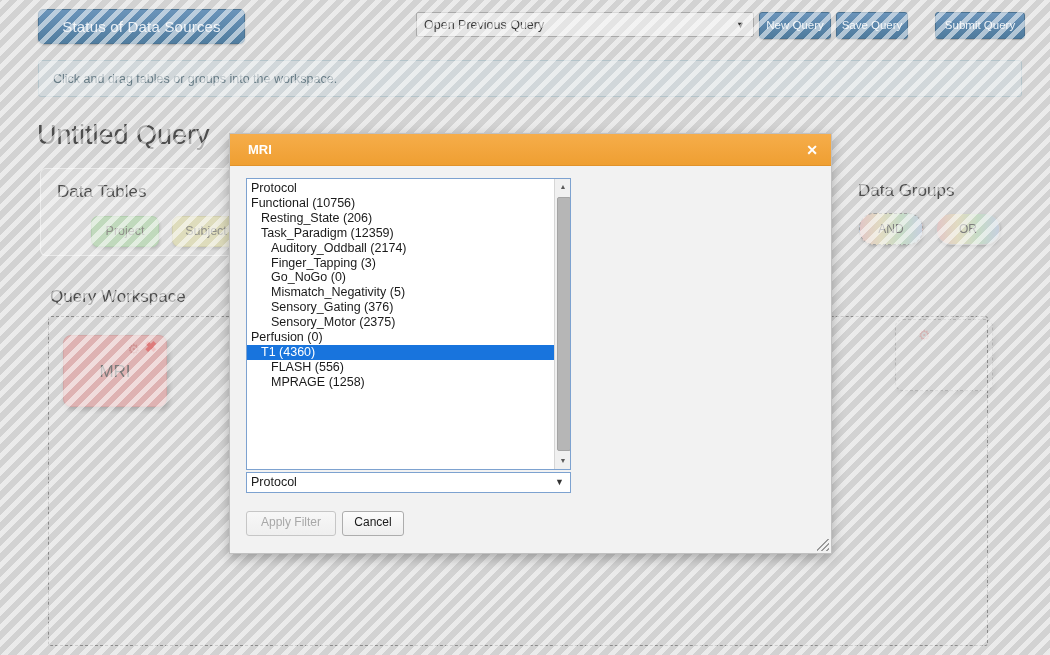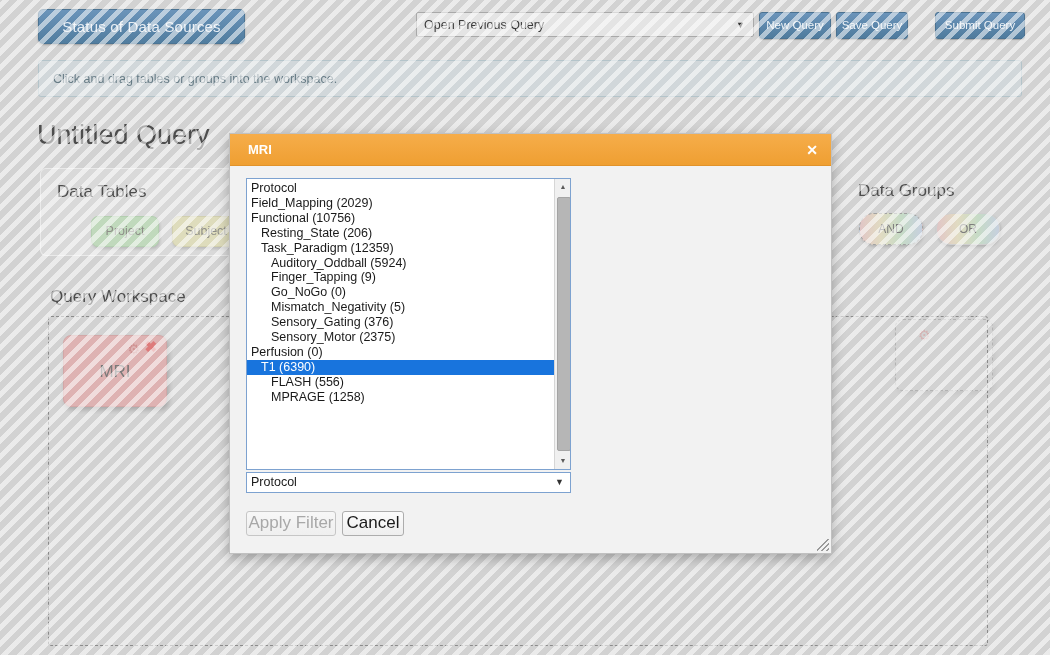--- a/index.html
+++ b/index.html
@@ -471,7 +471,6 @@
   <div id="protocol-list">
     <div class="list-inner" id="list-inner">
         <div class="list-item depth-0">Protocol</div>
-        <div class="list-item depth-0">Field_Mapping (2029)</div>
         <div class="list-item depth-0">Functional (10756)</div>
         <div class="list-item depth-1">Resting_State (206)</div>
         <div class="list-item depth-1">Task_Paradigm (12359)</div>

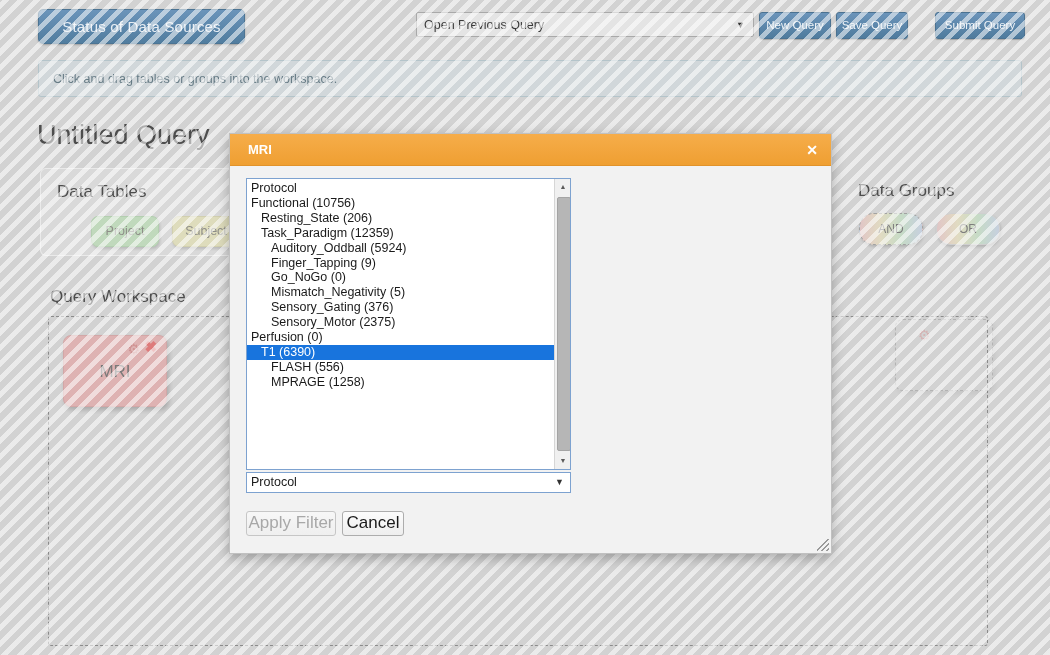--- a/index.html
+++ b/index.html
@@ -474,7 +474,7 @@
         <div class="list-item depth-0">Functional (10756)</div>
         <div class="list-item depth-1">Resting_State (206)</div>
         <div class="list-item depth-1">Task_Paradigm (12359)</div>
-        <div class="list-item depth-2">Auditory_Oddball (5924)</div>
+        <div class="list-item depth-2">Auditory_Oddball (2174)</div>
         <div class="list-item depth-2">Finger_Tapping (9)</div>
         <div class="list-item depth-2">Go_NoGo (0)</div>
         <div class="list-item depth-2">Mismatch_Negativity (5)</div>

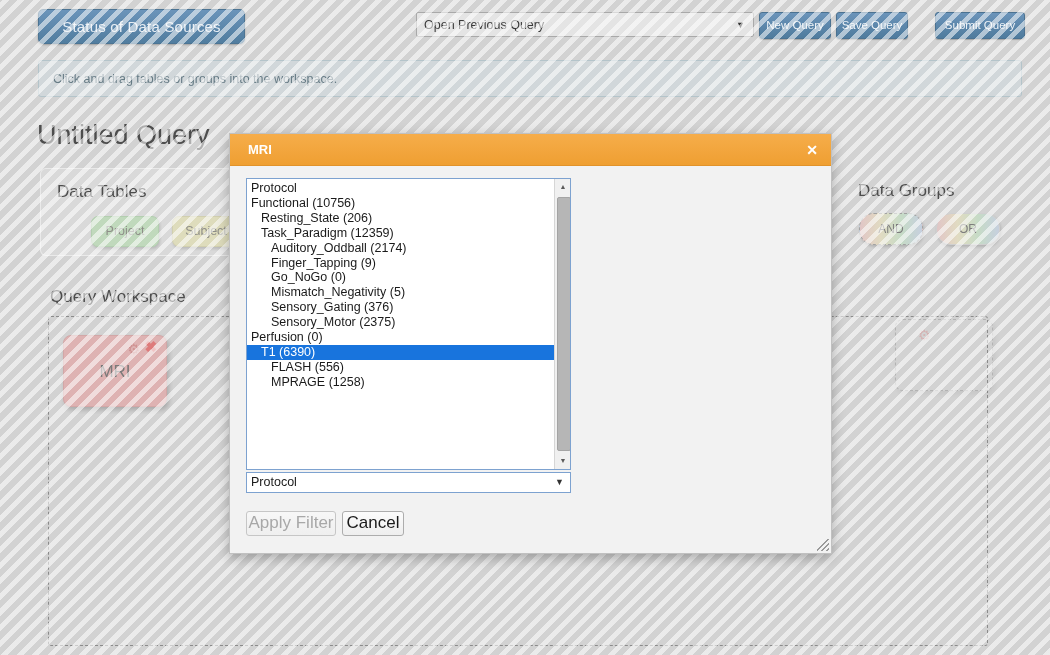--- a/index.html
+++ b/index.html
@@ -475,7 +475,7 @@
         <div class="list-item depth-1">Resting_State (206)</div>
         <div class="list-item depth-1">Task_Paradigm (12359)</div>
         <div class="list-item depth-2">Auditory_Oddball (2174)</div>
-        <div class="list-item depth-2">Finger_Tapping (9)</div>
+        <div class="list-item depth-2">Finger_Tapping (3)</div>
         <div class="list-item depth-2">Go_NoGo (0)</div>
         <div class="list-item depth-2">Mismatch_Negativity (5)</div>
         <div class="list-item depth-2">Sensory_Gating (376)</div>

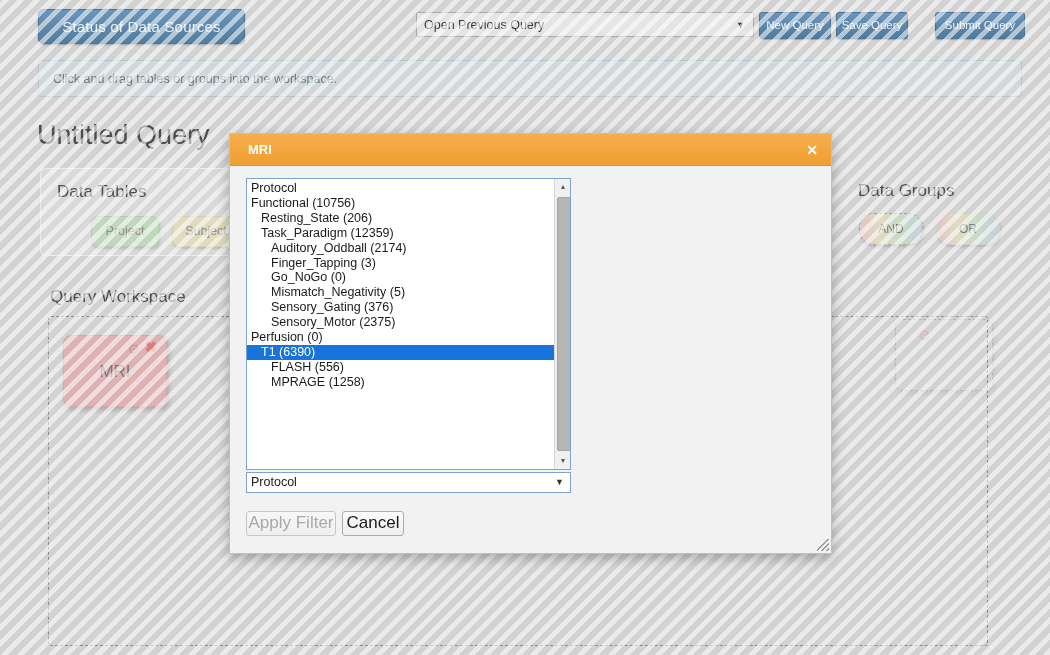--- a/index.html
+++ b/index.html
@@ -481,7 +481,7 @@
         <div class="list-item depth-2">Sensory_Gating (376)</div>
         <div class="list-item depth-2">Sensory_Motor (2375)</div>
         <div class="list-item depth-0">Perfusion (0)</div>
-        <div class="list-item depth-1 selected">T1 (6390)</div>
+        <div class="list-item depth-1 selected">T1 (4360)</div>
         <div class="list-item depth-2">FLASH (556)</div>
         <div class="list-item depth-2">MPRAGE (1258)</div>
       </div>

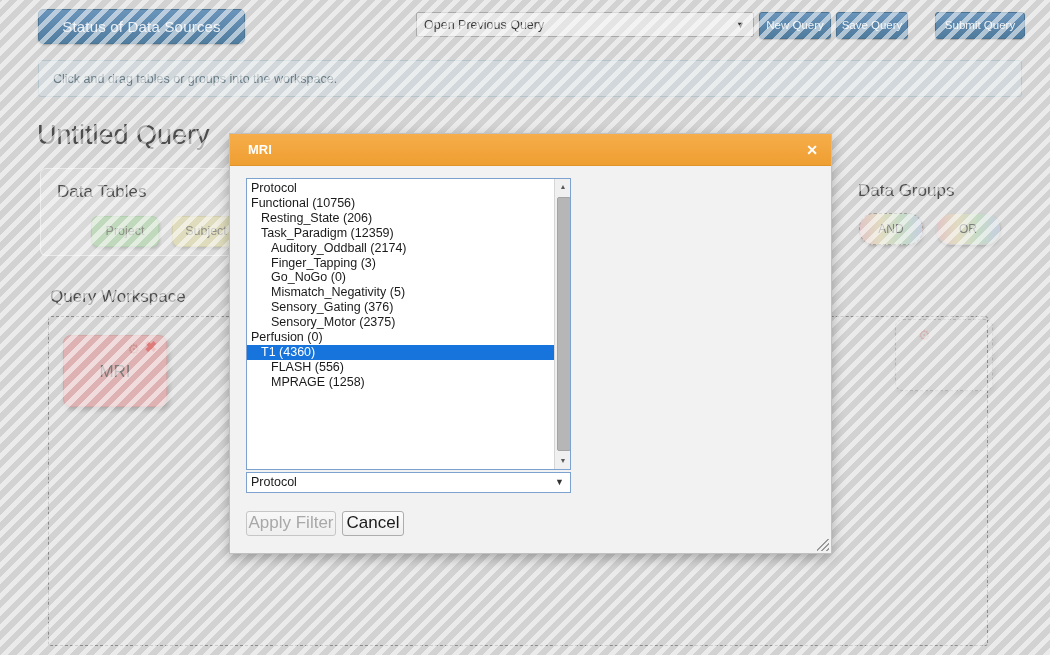--- a/index.html
+++ b/index.html
@@ -382,7 +382,7 @@
     border: 1px solid #adadad;
     border-radius: 3px;
     background: linear-gradient(#fcfcfc, #eeeeee);
-    font-size: 17px;
+    font-size: 12px;
     line-height: 21px;
     text-align: center;
     color: #1a1a1a;

